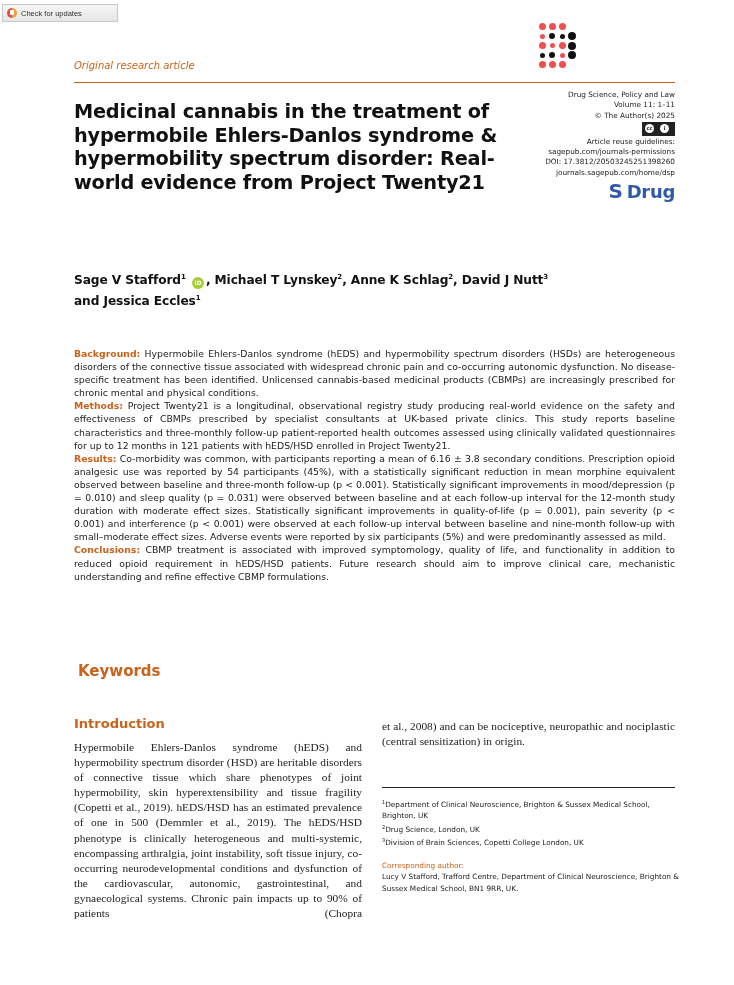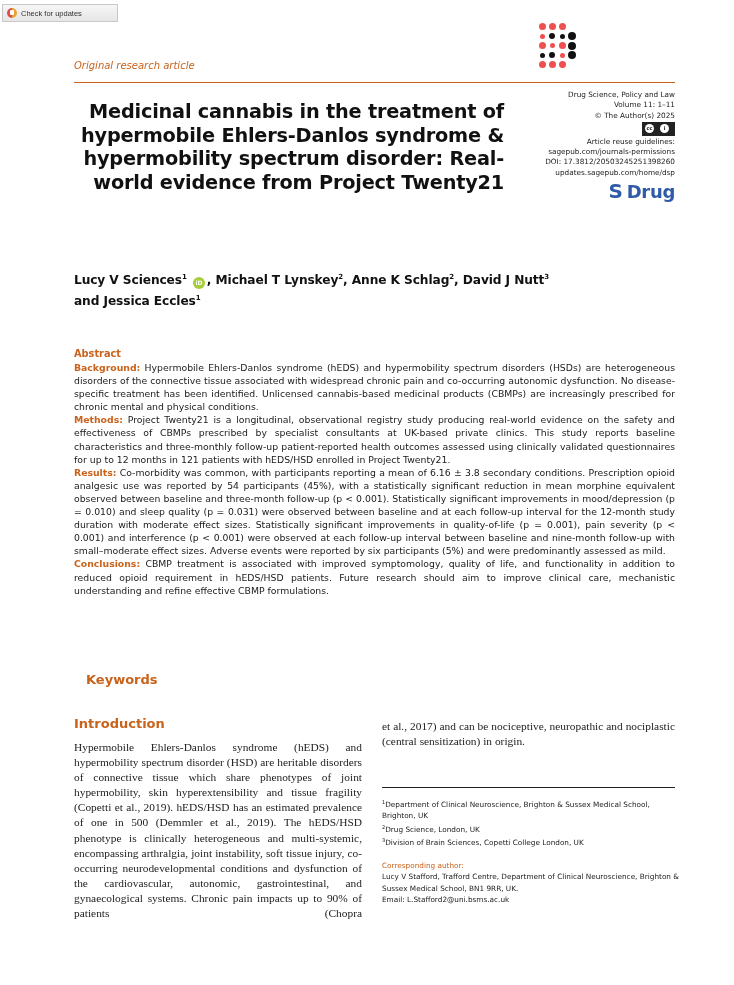--- a/index.html
+++ b/index.html
@@ -26,7 +26,7 @@
   .sage { right: 59px; top: 179px; font-size: 18px; font-weight: bold; color: #2e5aa8; display: flex; align-items: center; gap: 4px; letter-spacing: -0.3px; }
   .sage-s { font-size: 20px; font-weight: 900; }
 
-  .title { left: 74px; top: 100px; width: 430px; font-family: "DejaVu Sans", sans-serif; font-weight: bold; font-size: 19.3px; line-height: 23.6px; color: #111; letter-spacing: -0.2px; text-align: right; }
+  .title { left: 74px; top: 100px; width: 430px; font-family: "DejaVu Sans", sans-serif; font-weight: bold; font-size: 19.3px; line-height: 23.6px; color: #111; letter-spacing: -0.2px; }
 
   .authors { left: 74px; top: 268px; width: 560px; font-weight: bold; font-size: 12.2px; line-height: 18px; color: #111; letter-spacing: -0.1px; }
   .authors sup { font-size: 7px; vertical-align: 5px; }

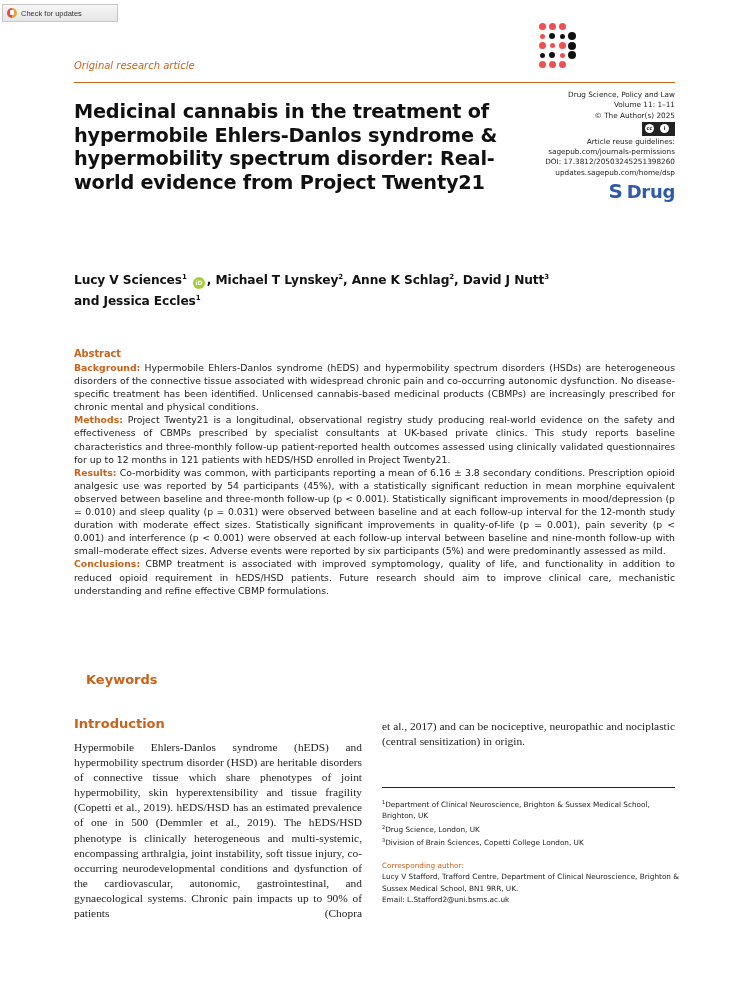--- a/index.html
+++ b/index.html
@@ -136,7 +136,7 @@
   <div>Article reuse guidelines:</div>
   <div>sagepub.com/journals-permissions</div>
   <div>DOI: 17.3812/20503245251398260</div>
-  <div>updates.sagepub.com/home/dsp</div>
+  <div>journals.sagepub.com/home/dsp</div>
 </div>
 <div class="abs sage">
   <span class="sage-s">S</span>

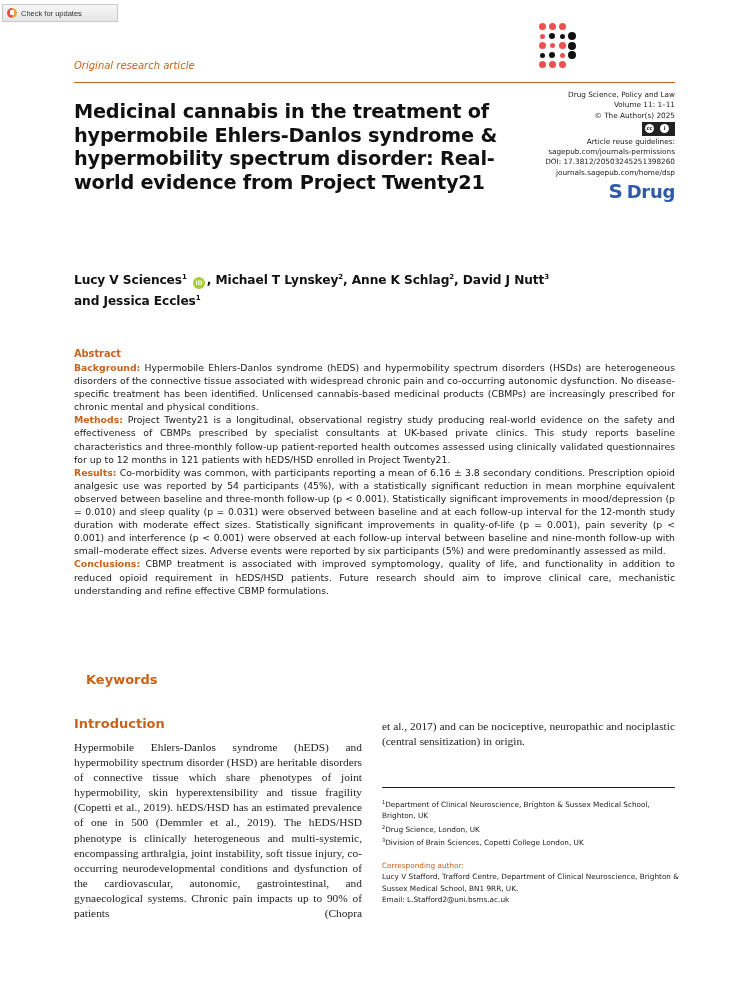--- a/index.html
+++ b/index.html
@@ -146,7 +146,7 @@
 <h1 class="abs title" style="margin:0">Medicinal cannabis in the treatment of hypermobile Ehlers-Danlos syndrome &amp; hypermobility spectrum disorder: Real-world evidence from Project Twenty21</h1>
 
 <div class="abs authors">
-  <span>Lucy V Sciences</span><sup>1</sup>
+  <span>Sage V Stafford</span><sup>1</sup>
   <span class="orcid">iD</span>, <span>Michael T Lynskey</span><sup>2</sup>, <span>Anne K Schlag</span><sup>2</sup>, <span>David J Nutt</span><sup>3</sup><br>
   and <span>Jessica Eccles</span><sup>1</sup>
 </div>

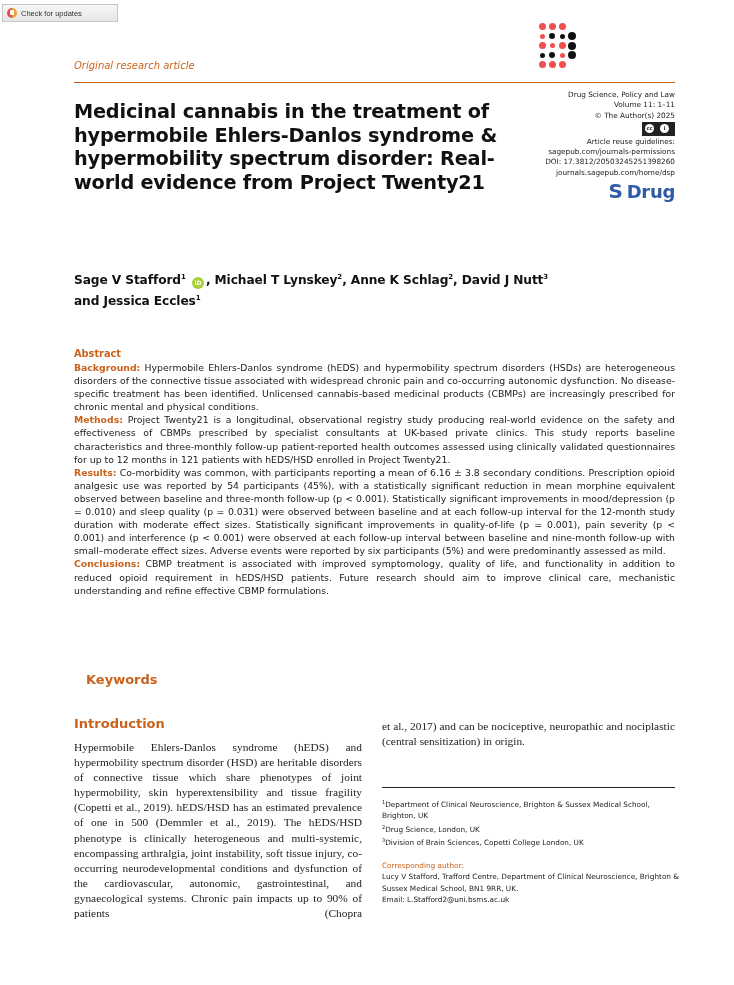--- a/index.html
+++ b/index.html
@@ -152,7 +152,6 @@
 </div>
 
 <section class="abs abstract">
-  <h3>Abstract</h3>
   <p><span class="lead">Background:</span> <span>Hypermobile Ehlers-Danlos syndrome (hEDS) and hypermobility spectrum disorders (HSDs) are heterogeneous disorders of the connective tissue associated with widespread chronic pain and co-occurring autonomic dysfunction. No disease-specific treatment has been identified. Unlicensed cannabis-based medicinal products (CBMPs) are increasingly prescribed for chronic mental and physical conditions.</span></p>
   <p><span class="lead">Methods:</span> <span>Project Twenty21 is a longitudinal, observational registry study producing real-world evidence on the safety and effectiveness of CBMPs prescribed by specialist consultants at UK-based private clinics. This study reports baseline characteristics and three-monthly follow-up patient-reported health outcomes assessed using clinically validated questionnaires for up to 12 months in 121 patients with hEDS/HSD enrolled in Project Twenty21.</span></p>
   <p><span class="lead">Results:</span> <span>Co-morbidity was common, with participants reporting a mean of 6.16 ± 3.8 secondary conditions. Prescription opioid analgesic use was reported by 54 participants (45%), with a statistically significant reduction in mean morphine equivalent observed between baseline and three-month follow-up (p &lt; 0.001). Statistically significant improvements in mood/depression (p = 0.010) and sleep quality (p = 0.031) were observed between baseline and at each follow-up interval for the 12-month study duration with moderate effect sizes. Statistically significant improvements in quality-of-life (p = 0.001), pain severity (p &lt; 0.001) and interference (p &lt; 0.001) were observed at each follow-up interval between baseline and nine-month follow-up with small–moderate effect sizes. Adverse events were reported by six participants (5%) and were predominantly assessed as mild.</span></p>

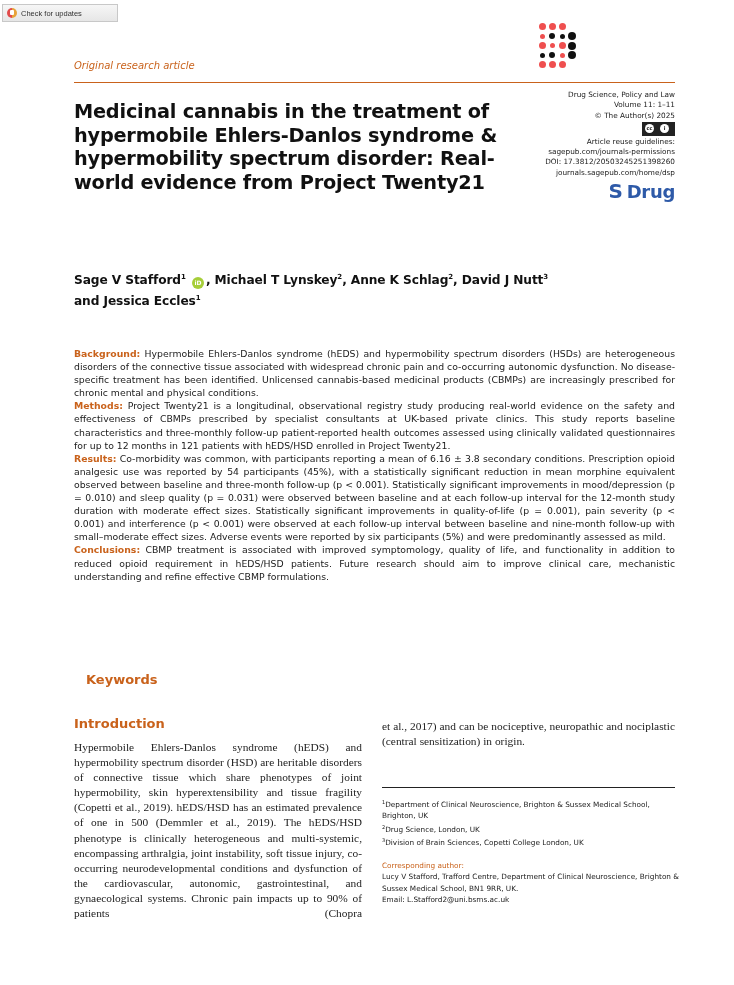--- a/index.html
+++ b/index.html
@@ -38,7 +38,7 @@
   .lead { color: #c9621b; font-weight: bold; }
 
   .keywords { left: 74px; top: 661px; width: 601px; font-size: 9.3px; line-height: 13px; }
-  .keywords h3 { margin: 12px; font-size: 13px; font-weight: bold; color: #c9621b; }
+  .keywords h3 { margin: 4px; font-size: 15px; font-weight: bold; color: #c9621b; }
   .keywords p { margin: 0; }
 
   .intro-h { left: 74px; top: 716px; font-size: 13px; font-weight: bold; color: #c9621b; }

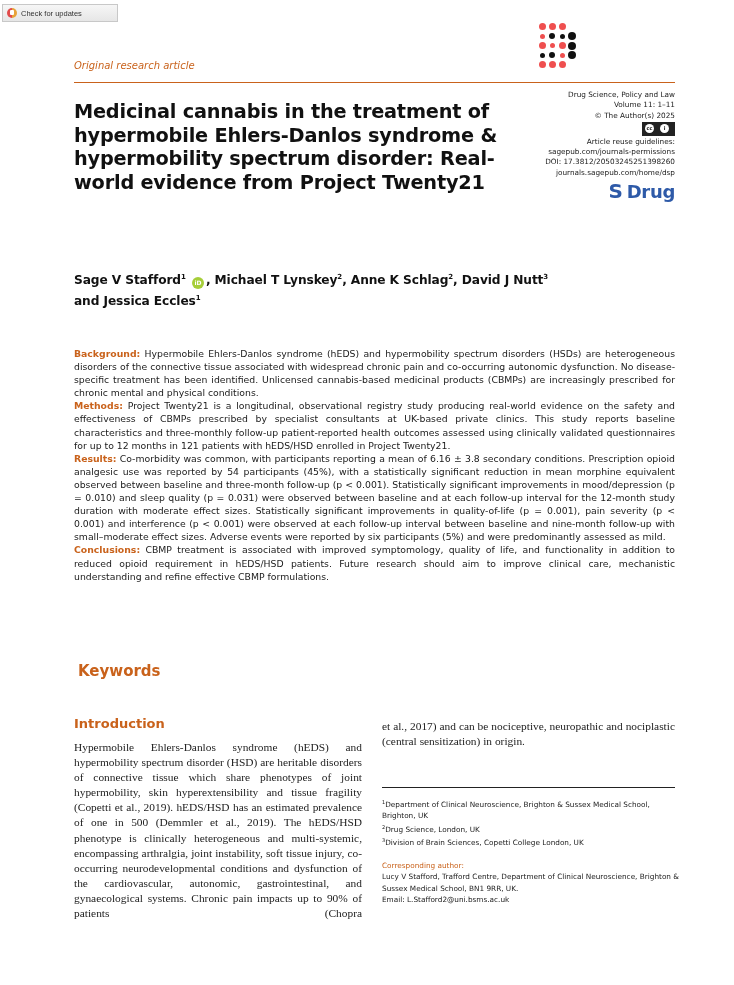--- a/index.html
+++ b/index.html
@@ -167,7 +167,7 @@
   <p>Hypermobile Ehlers-Danlos syndrome (hEDS) and hypermobility spectrum disorder (HSD) are heritable disorders of connective tissue which share phenotypes of joint hypermobility, skin hyperextensibility and tissue fragility (Copetti et al., 2019). hEDS/HSD has an estimated prevalence of one in 500 (Demmler et al., 2019). The hEDS/HSD phenotype is clinically heterogeneous and multi-systemic, encompassing arthralgia, joint instability, soft tissue injury, co-occurring neurodevelopmental conditions and dysfunction of the cardiovascular, autonomic, gastrointestinal, and gynaecological systems. Chronic pain impacts up to 90% of patients (Chopra</p>
 </div>
 <div class="abs col-right">
-  <p>et al., 2017) and can be nociceptive, neuropathic and nociplastic (central sensitization) in origin.</p>
+  <p>et al., 2008) and can be nociceptive, neuropathic and nociplastic (central sensitization) in origin.</p>
 </div>
 
 <div class="abs fn-rule"></div>

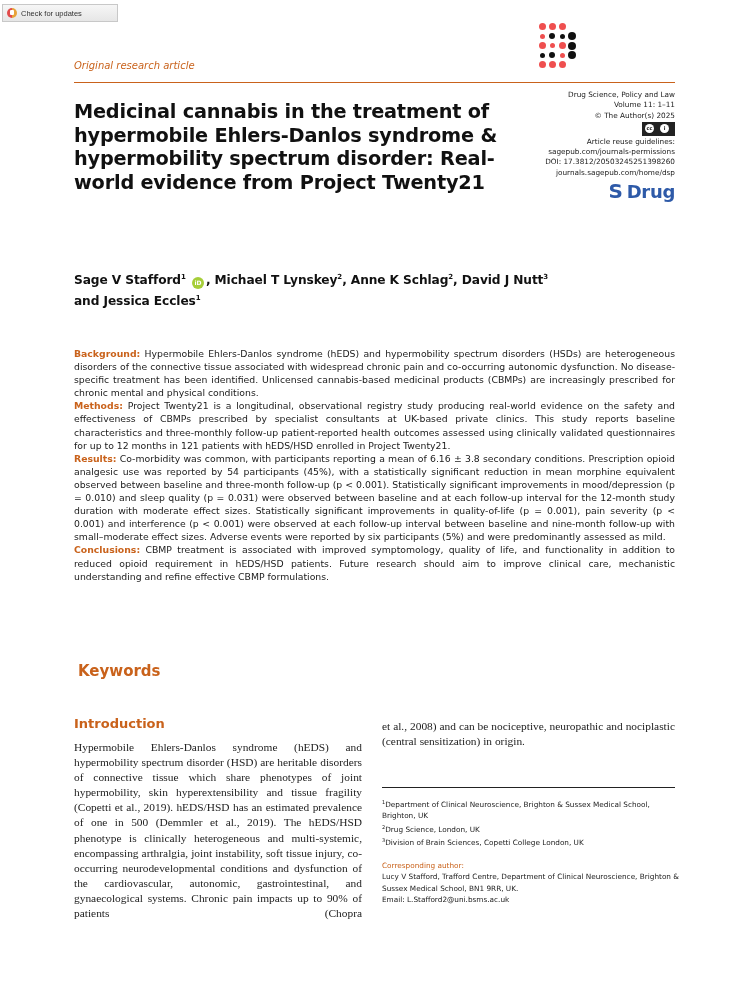--- a/index.html
+++ b/index.html
@@ -179,7 +179,6 @@
 <div class="abs corr">
   <div class="lbl">Corresponding author:</div>
   <div>Lucy V Stafford, Trafford Centre, Department of Clinical Neuroscience, Brighton &amp; Sussex Medical School, BN1 9RR, UK.</div>
-  <div><span>Email:</span> <span>L.Stafford2@uni.bsms.ac.uk</span></div>
 </div>
 
 </body></html>

